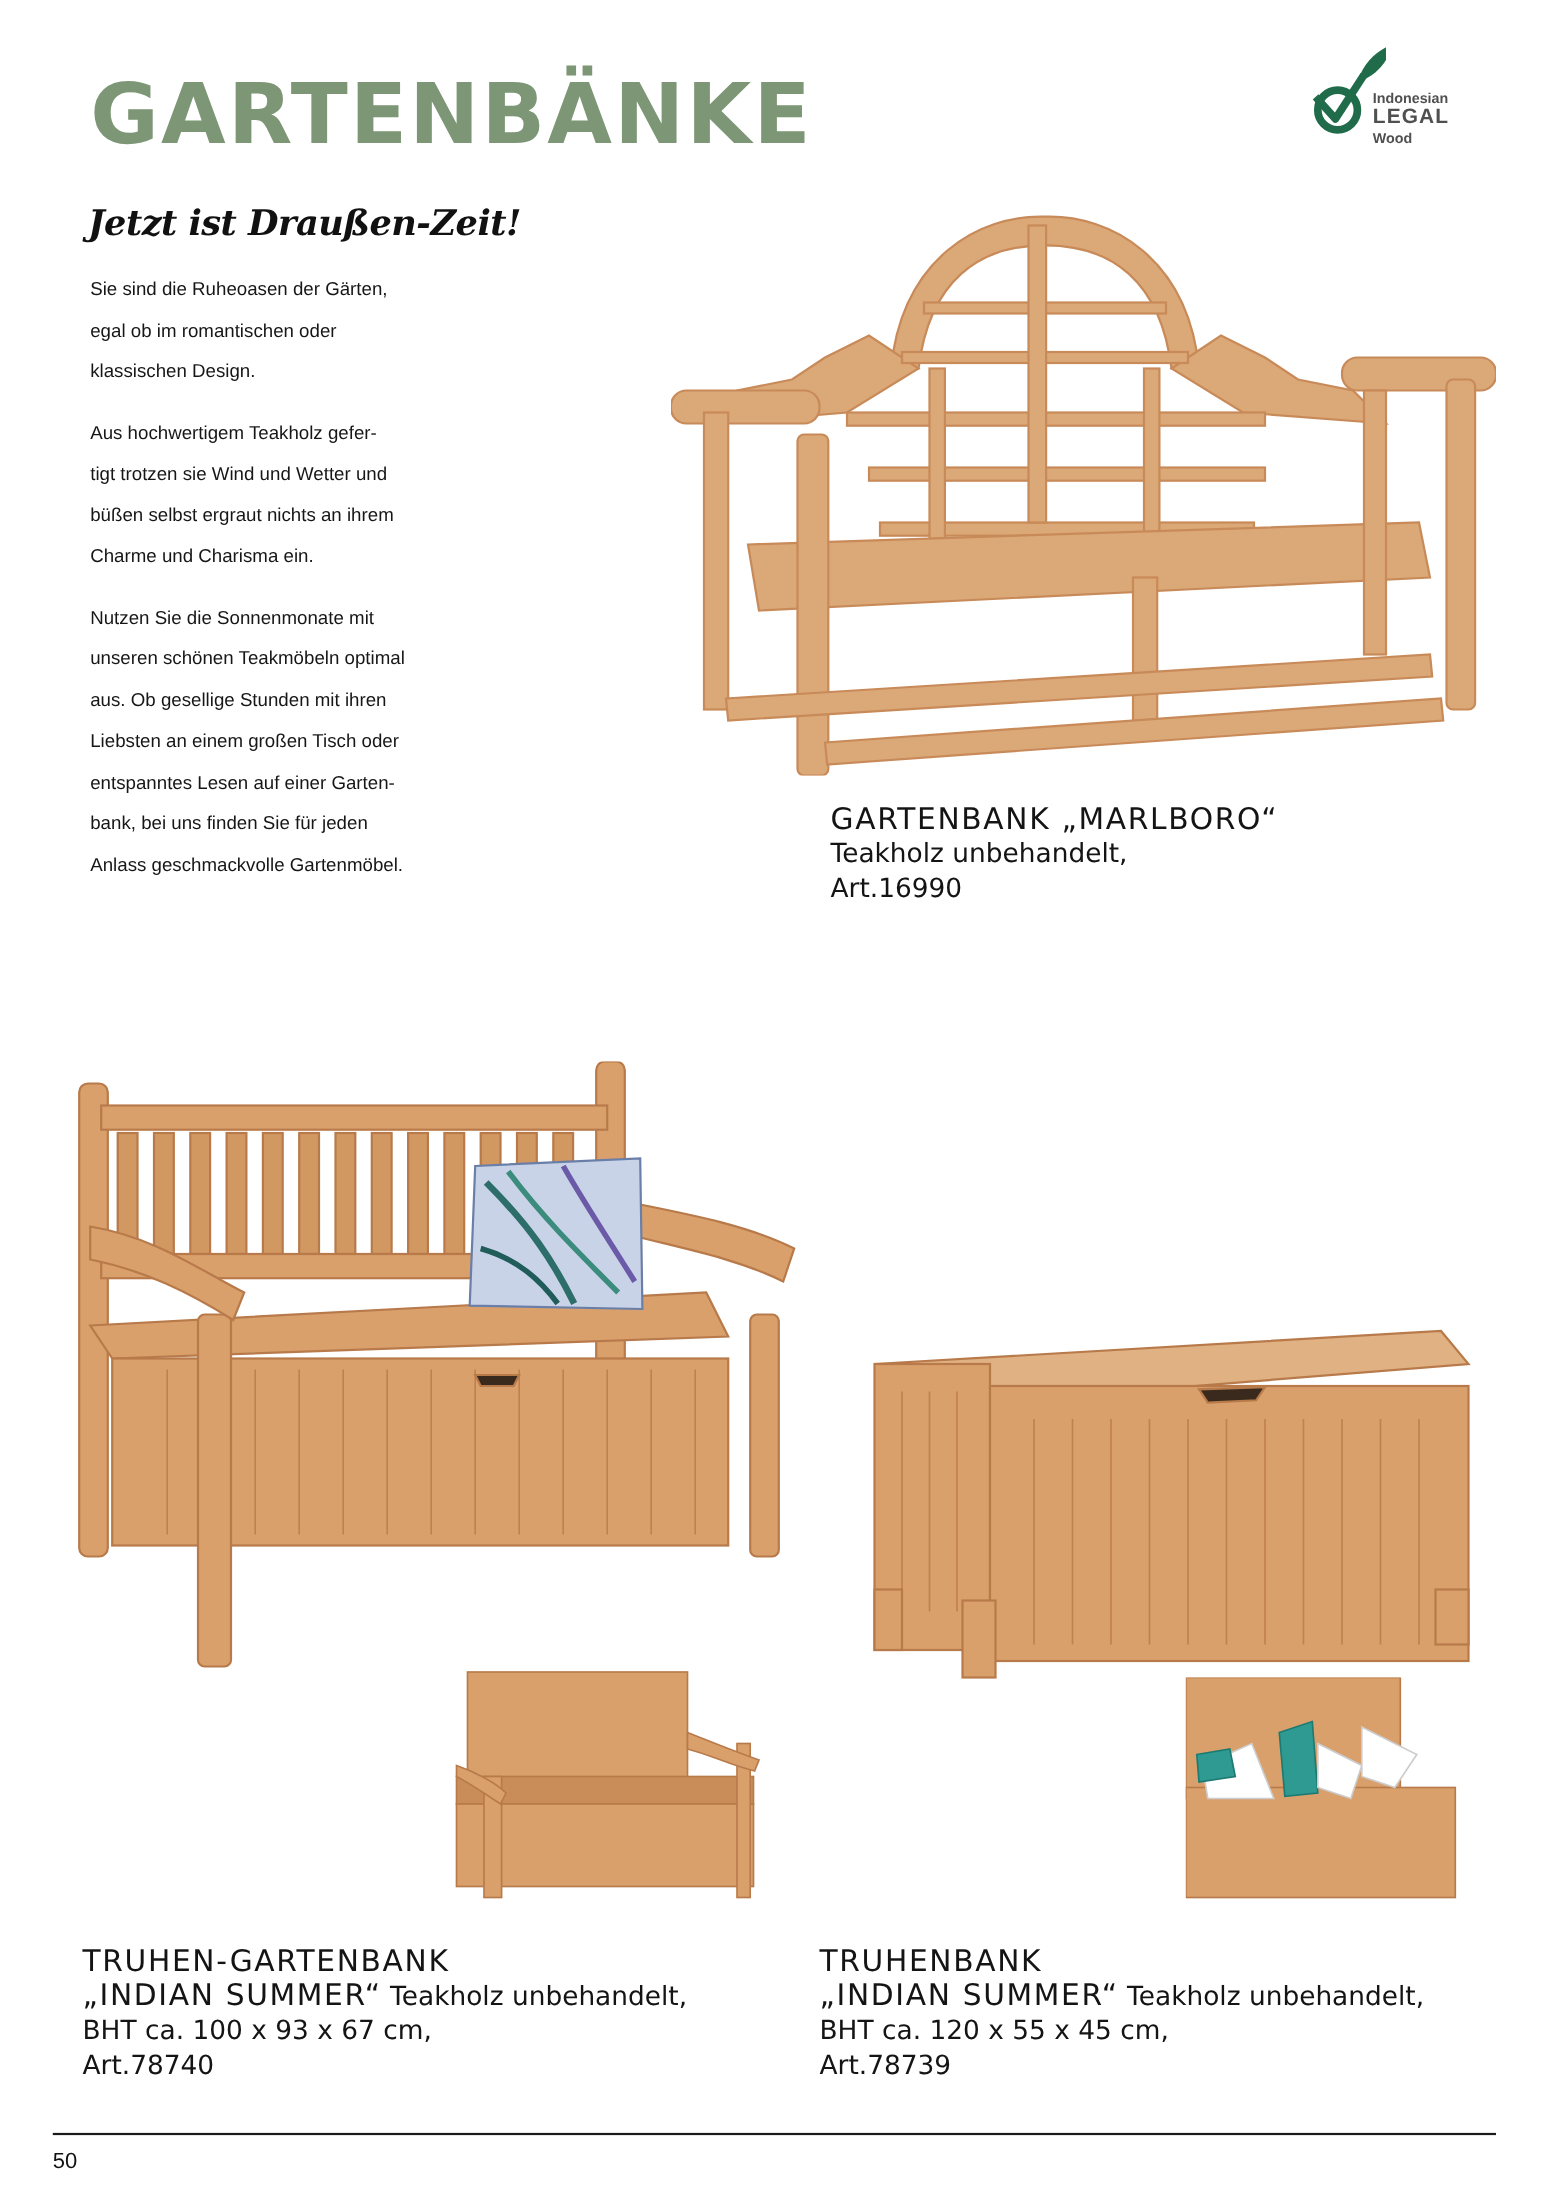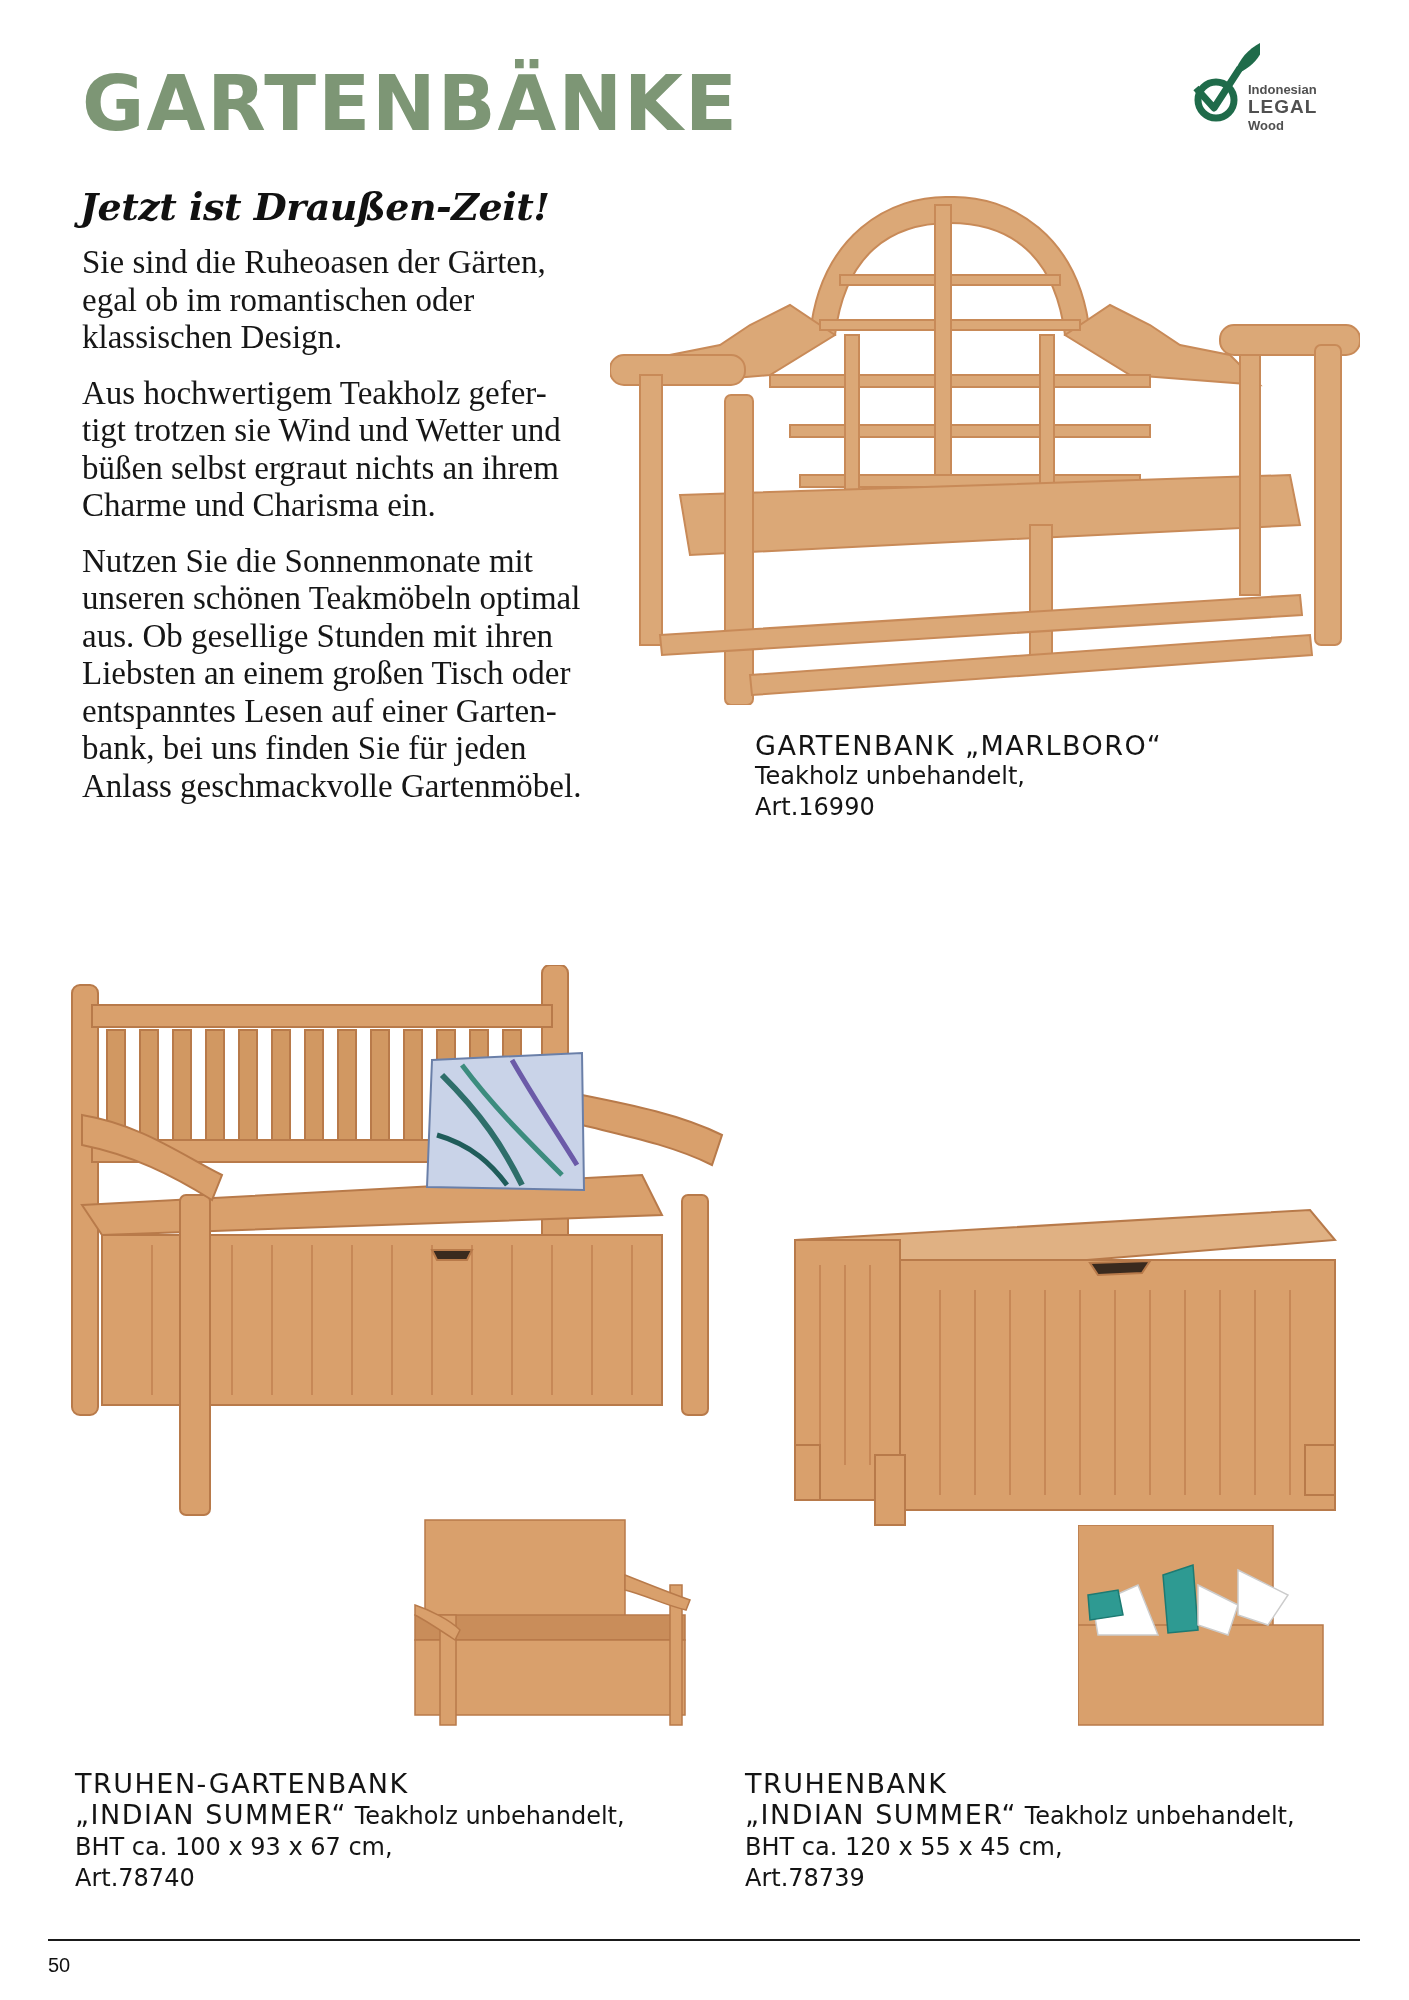--- a/index.html
+++ b/index.html
@@ -6,7 +6,7 @@
   body { width: 1409px; height: 2000px; position: relative; overflow: hidden; font-family: "Liberation Sans", "DejaVu Sans", sans-serif; color: #1a1a1a; }
   .abs { position: absolute; }
   .title { left: 82px; top: 66px; font-size: 76px; font-weight: bold; letter-spacing: 2px; color: #7d9675; font-family: "DejaVu Sans", sans-serif; line-height: 1; }
-  .subtitle { left: 80px; top: 184px; font-size: 38px; font-style: italic; font-weight: bold; font-family: "DejaVu Serif", "Liberation Serif", serif; color: #111; letter-spacing: -0.5px; }
+  .subtitle { left: 80px; top: 184px; font-size: 32px; font-style: italic; font-weight: bold; font-family: "DejaVu Serif", "Liberation Serif", serif; color: #111; letter-spacing: -0.5px; }
   .intro { left: 82px; top: 244px; width: 520px; font-size: 33px; line-height: 37.5px; font-family: Liberation Serif, serif; color: #161616; }
   .intro p { margin: 0 0 18px 0; white-space: pre-line; }
   .logo { left: 1190px; top: 38px; width: 160px; height: 100px; text-align: right; }

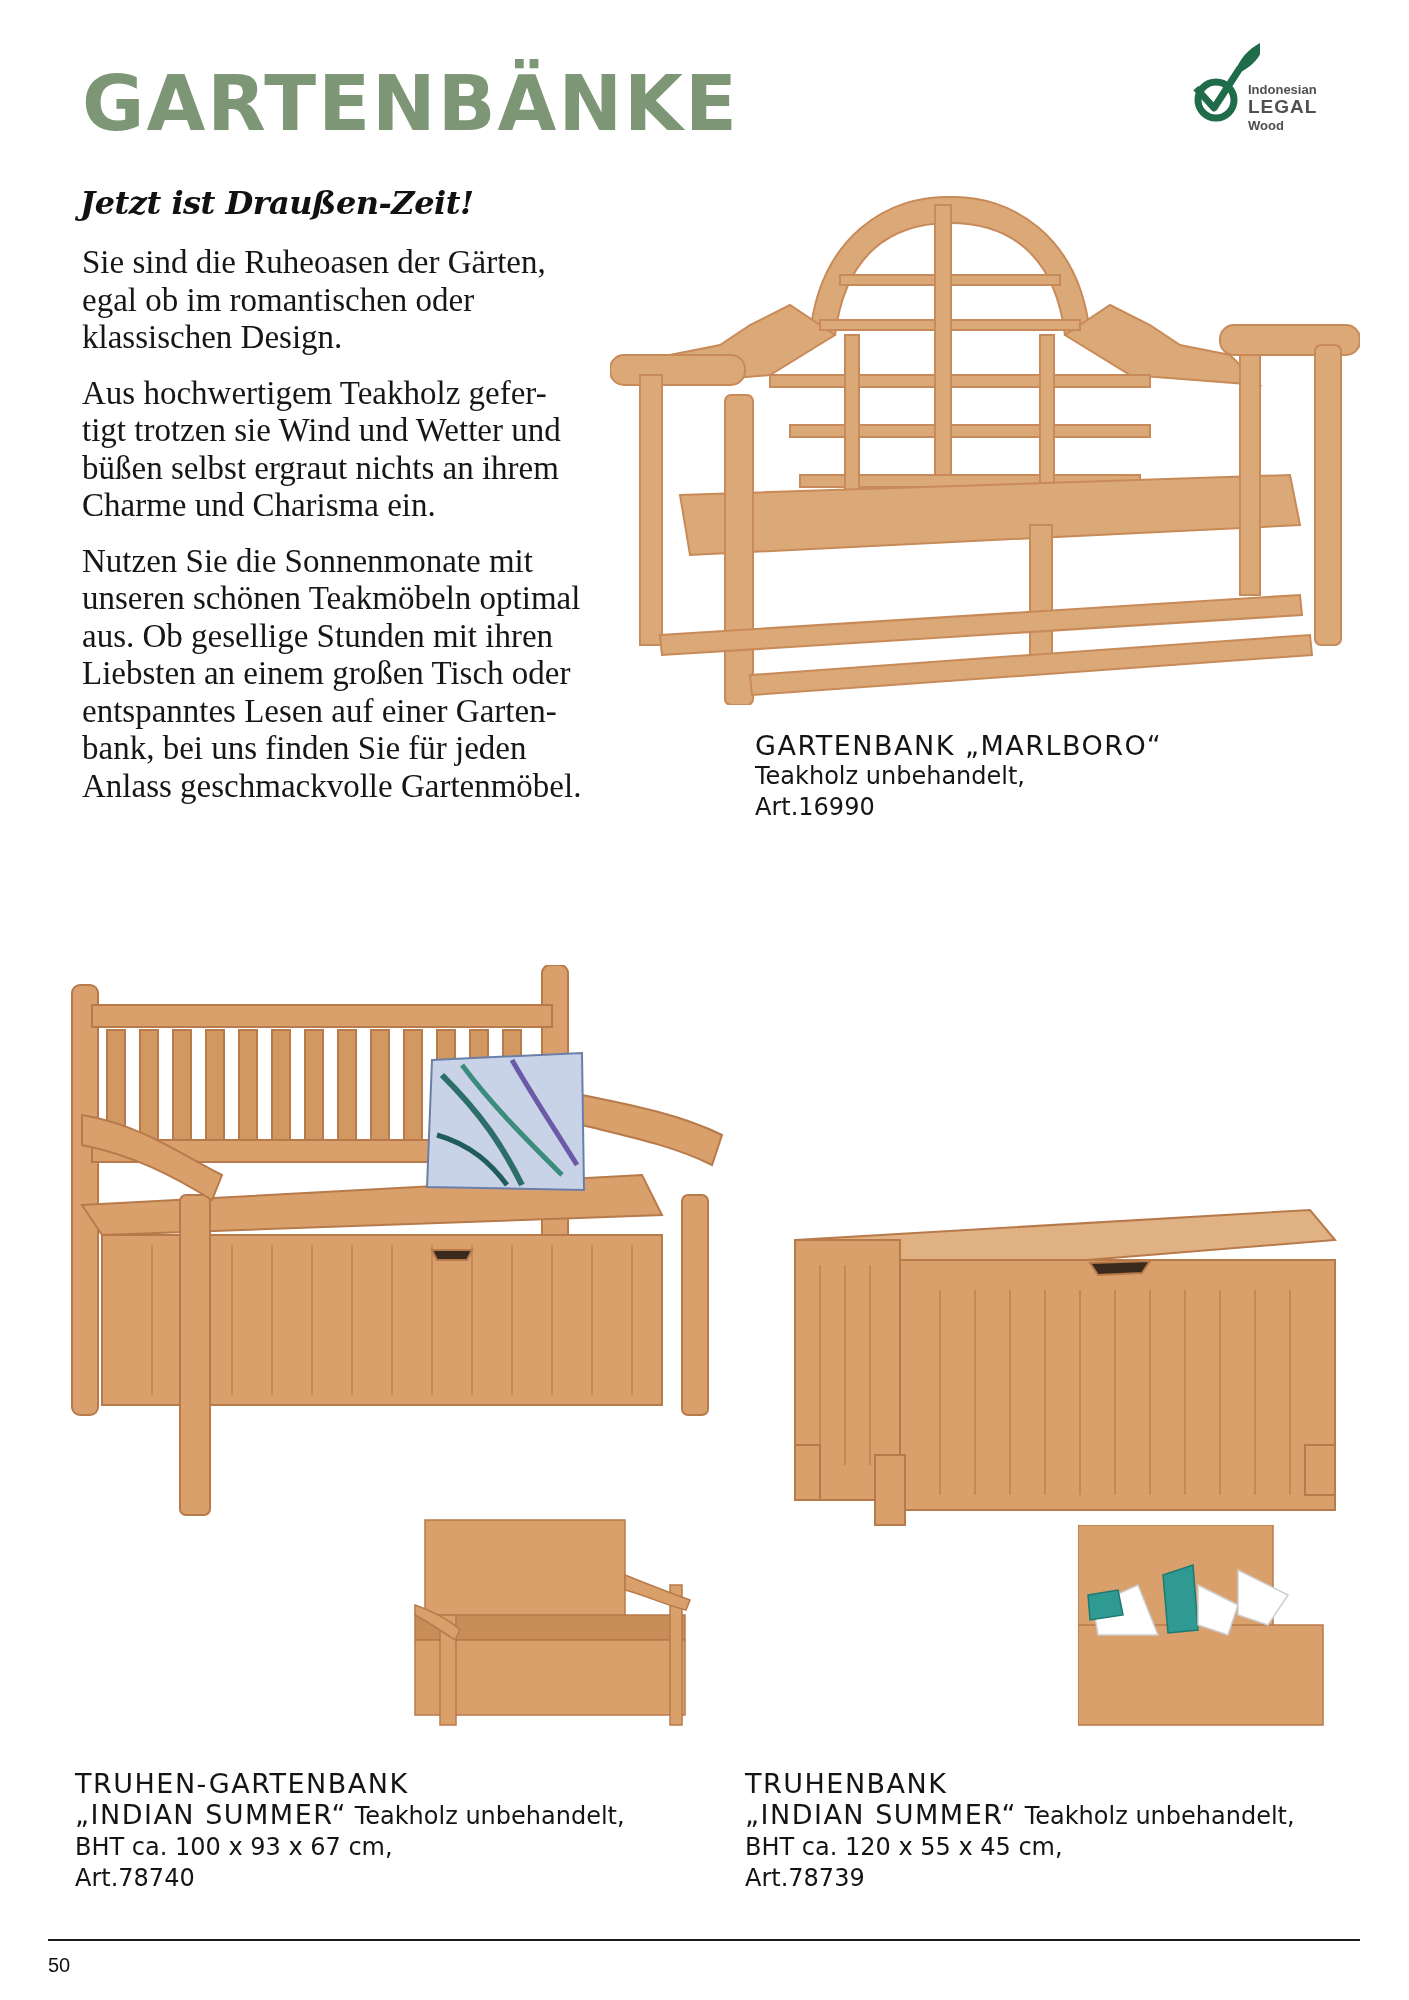--- a/index.html
+++ b/index.html
@@ -7,7 +7,7 @@
   .abs { position: absolute; }
   .title { left: 82px; top: 66px; font-size: 76px; font-weight: bold; letter-spacing: 2px; color: #7d9675; font-family: "DejaVu Sans", sans-serif; line-height: 1; }
   .subtitle { left: 80px; top: 184px; font-size: 32px; font-style: italic; font-weight: bold; font-family: "DejaVu Serif", "Liberation Serif", serif; color: #111; letter-spacing: -0.5px; }
-  .intro { left: 82px; top: 244px; width: 520px; font-size: 33px; line-height: 37.5px; font-family: Liberation Serif, serif; color: #161616; }
+  .intro { left: 82px; top: 244px; width: 520px; font-size: 17px; line-height: 37.5px; font-family: Liberation Sans, sans-serif; color: #161616; }
   .intro p { margin: 0 0 18px 0; white-space: pre-line; }
   .logo { left: 1190px; top: 38px; width: 160px; height: 100px; text-align: right; }
   .logo .t1 { position: absolute; left: 58px; top: 44px; font-size: 13px; color: #505050; font-weight: bold; }

